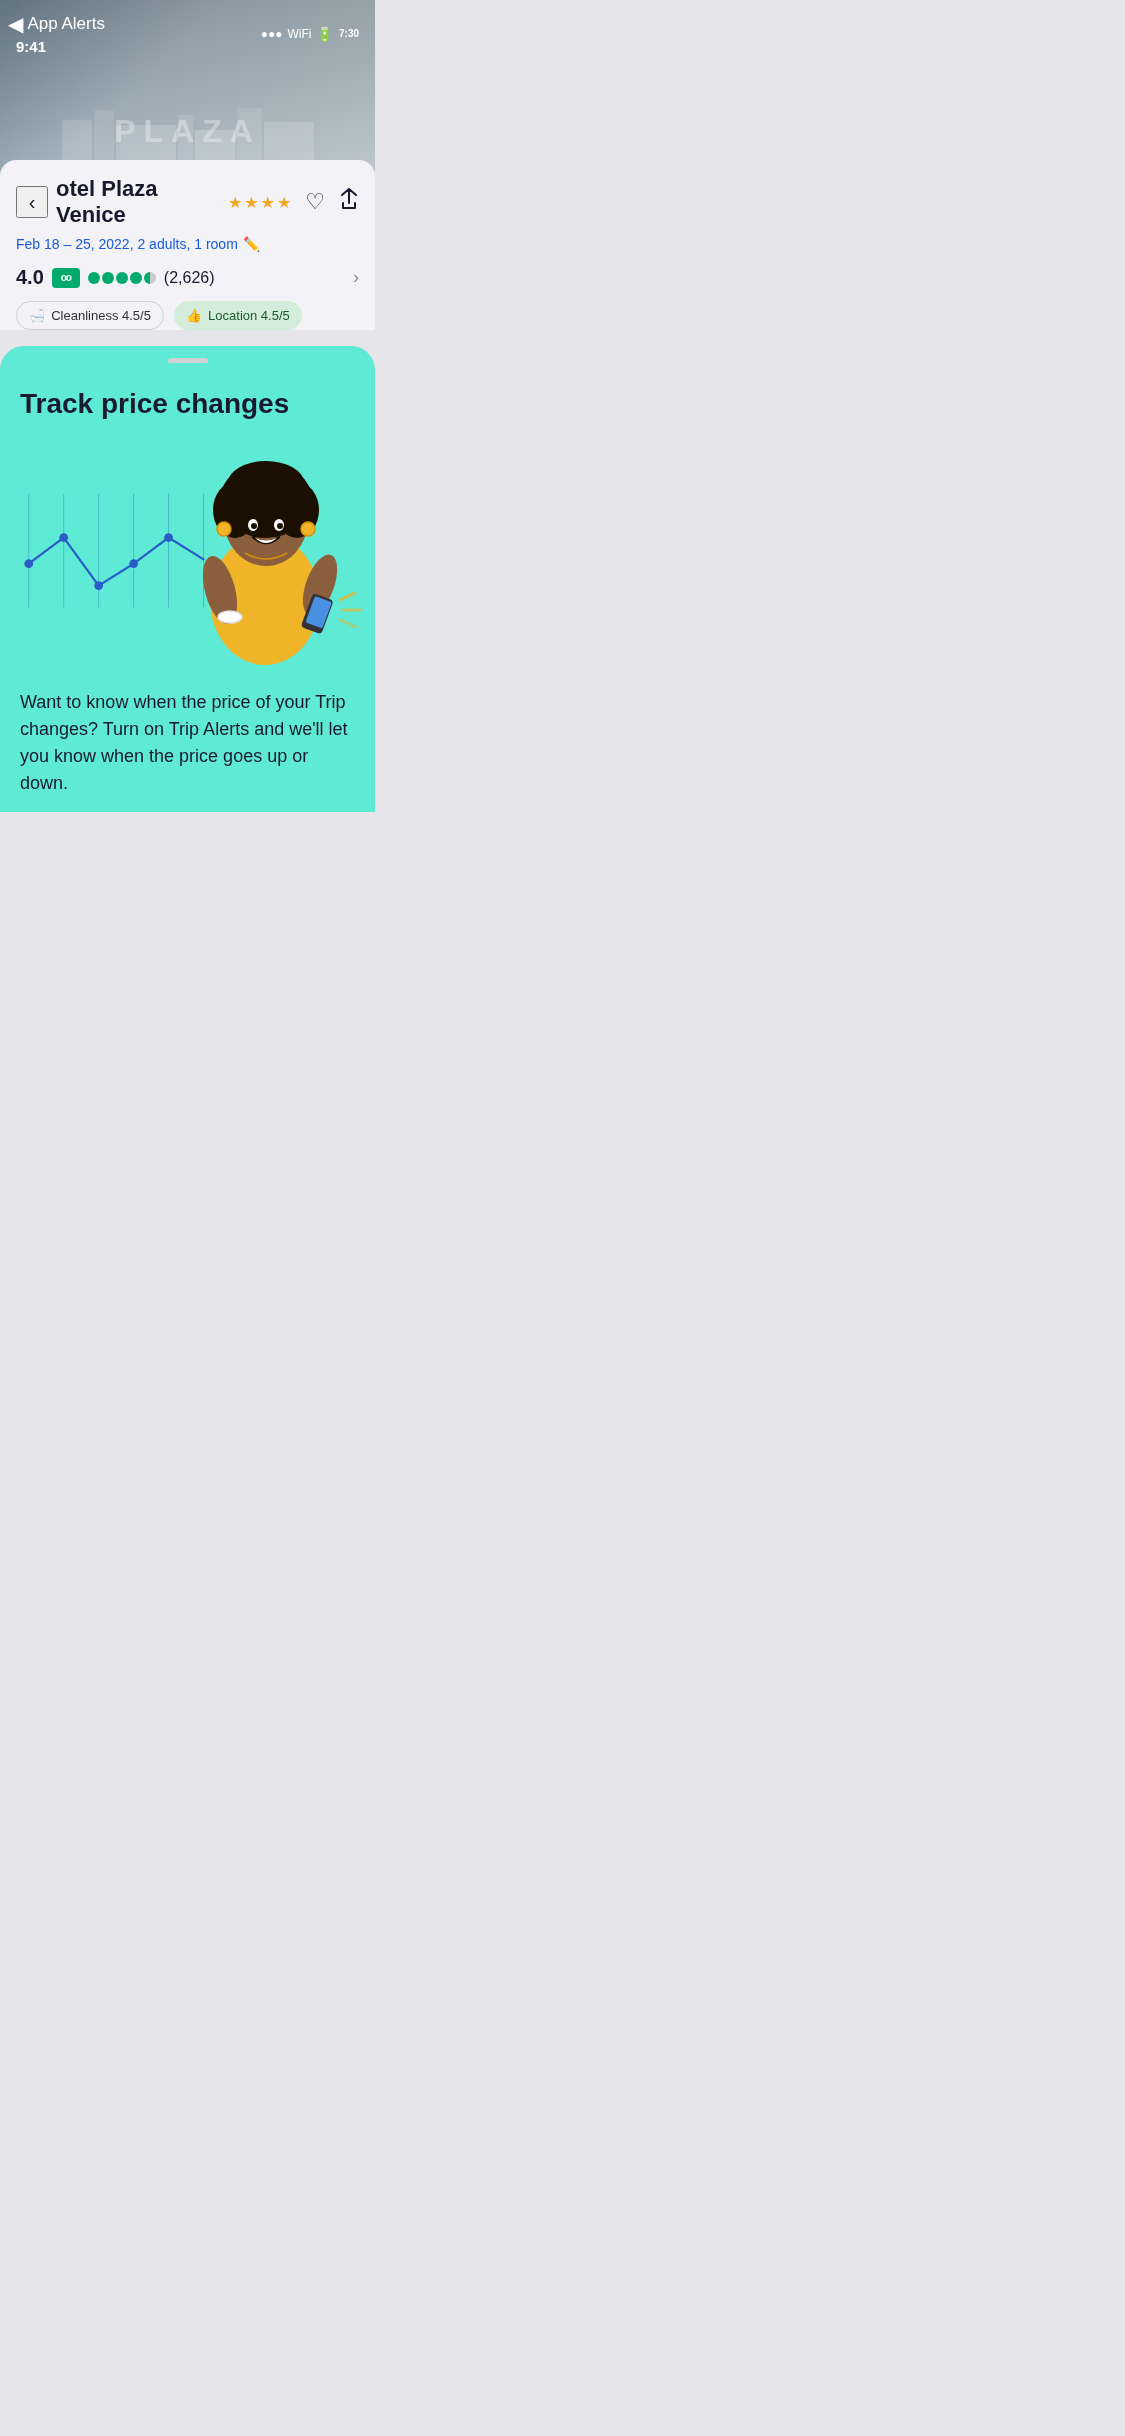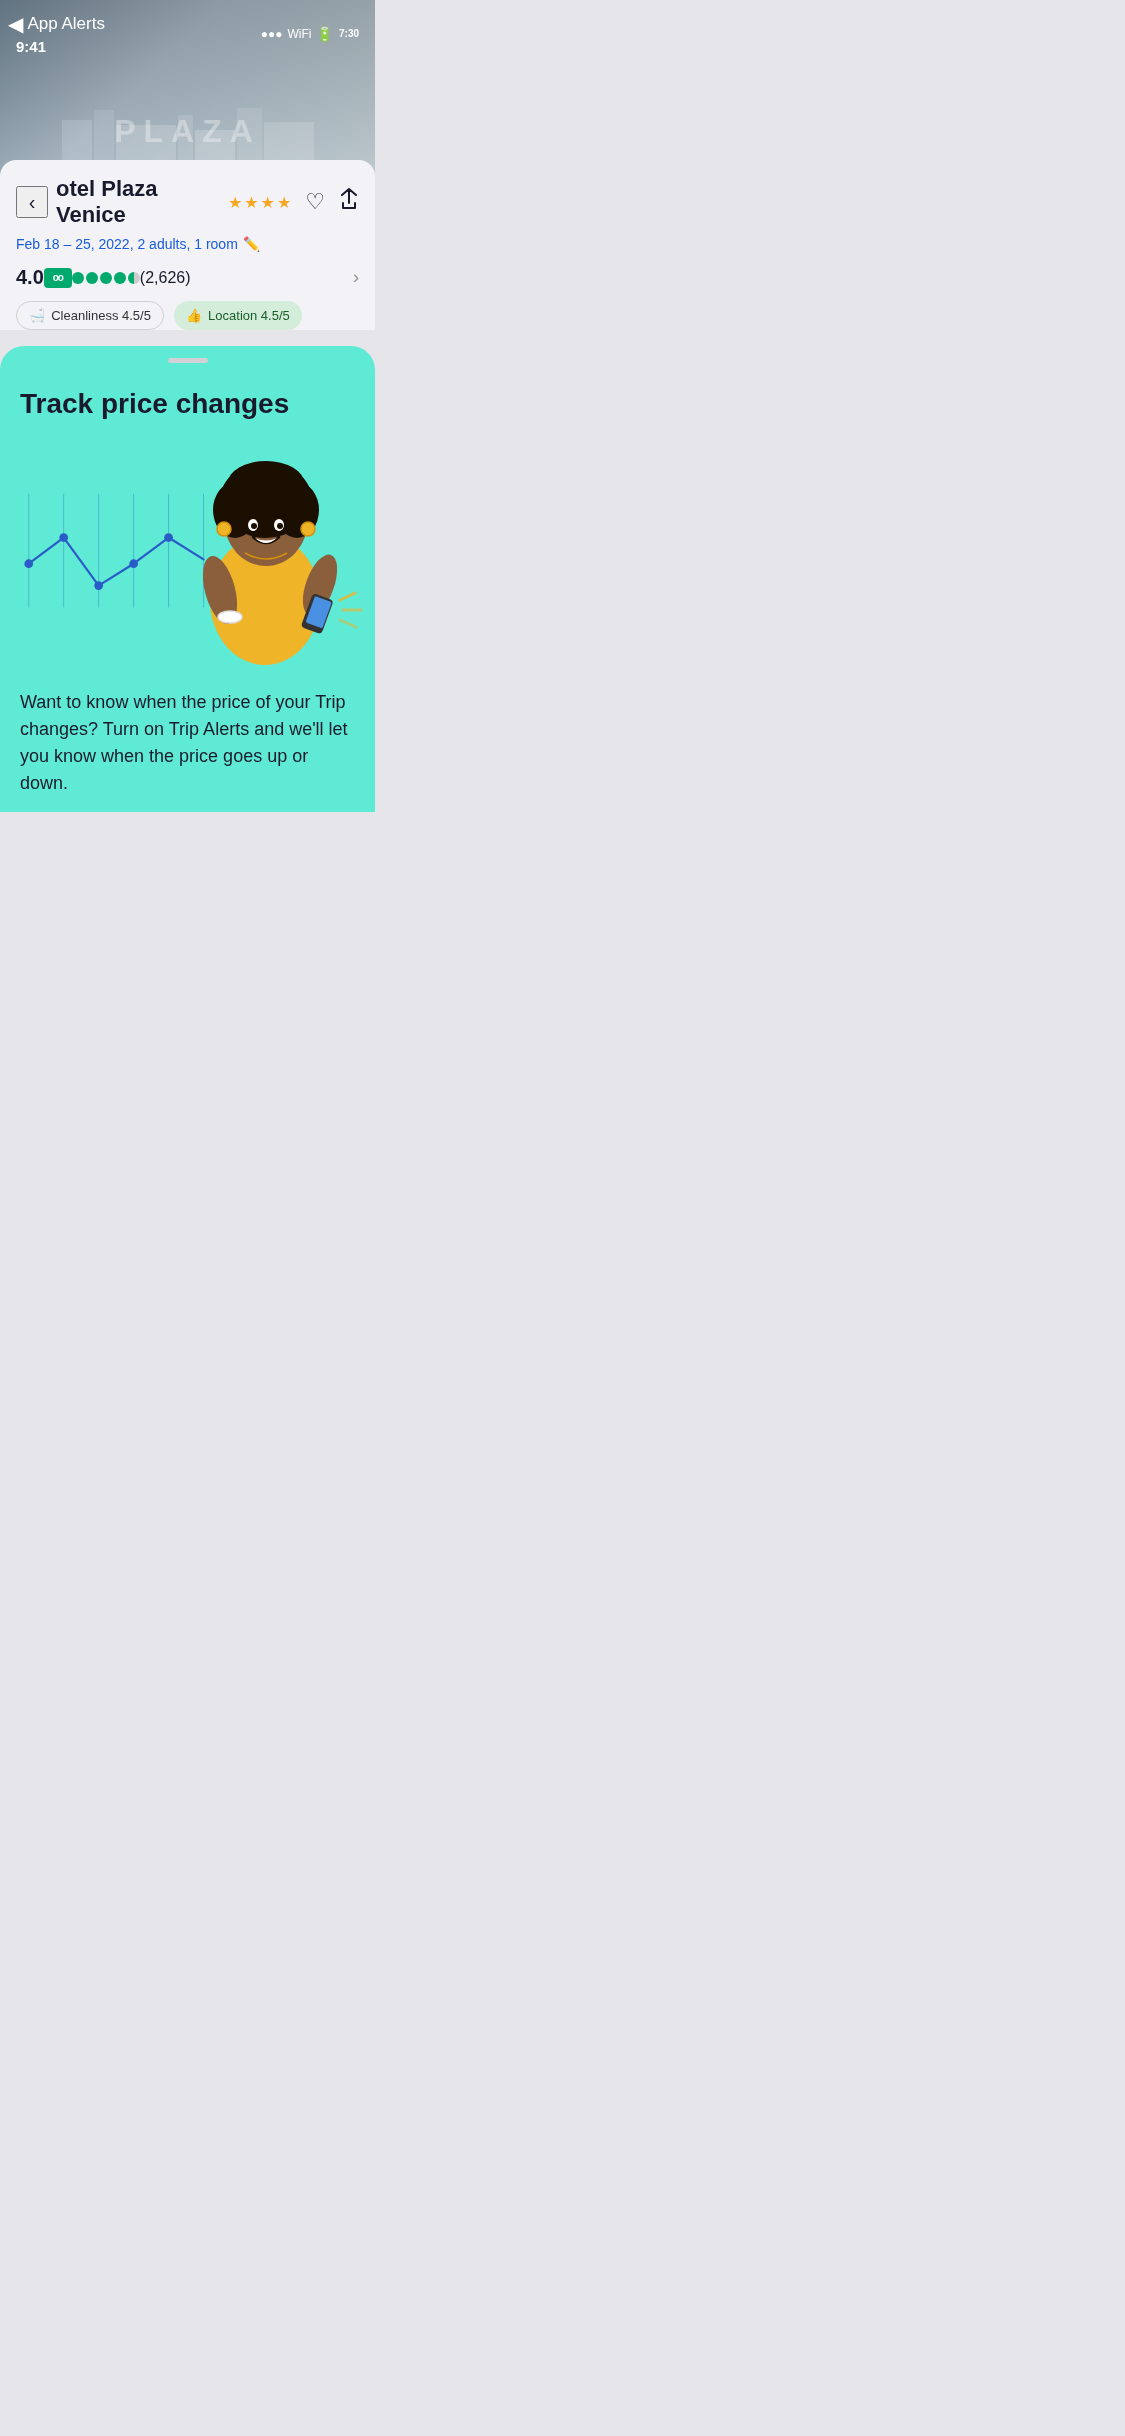--- a/index.html
+++ b/index.html
@@ -116,6 +116,7 @@
     .review-row {
       display: flex;
       align-items: center;
+      gap: 8px;
       margin-bottom: 12px;
     }
     .review-score {

